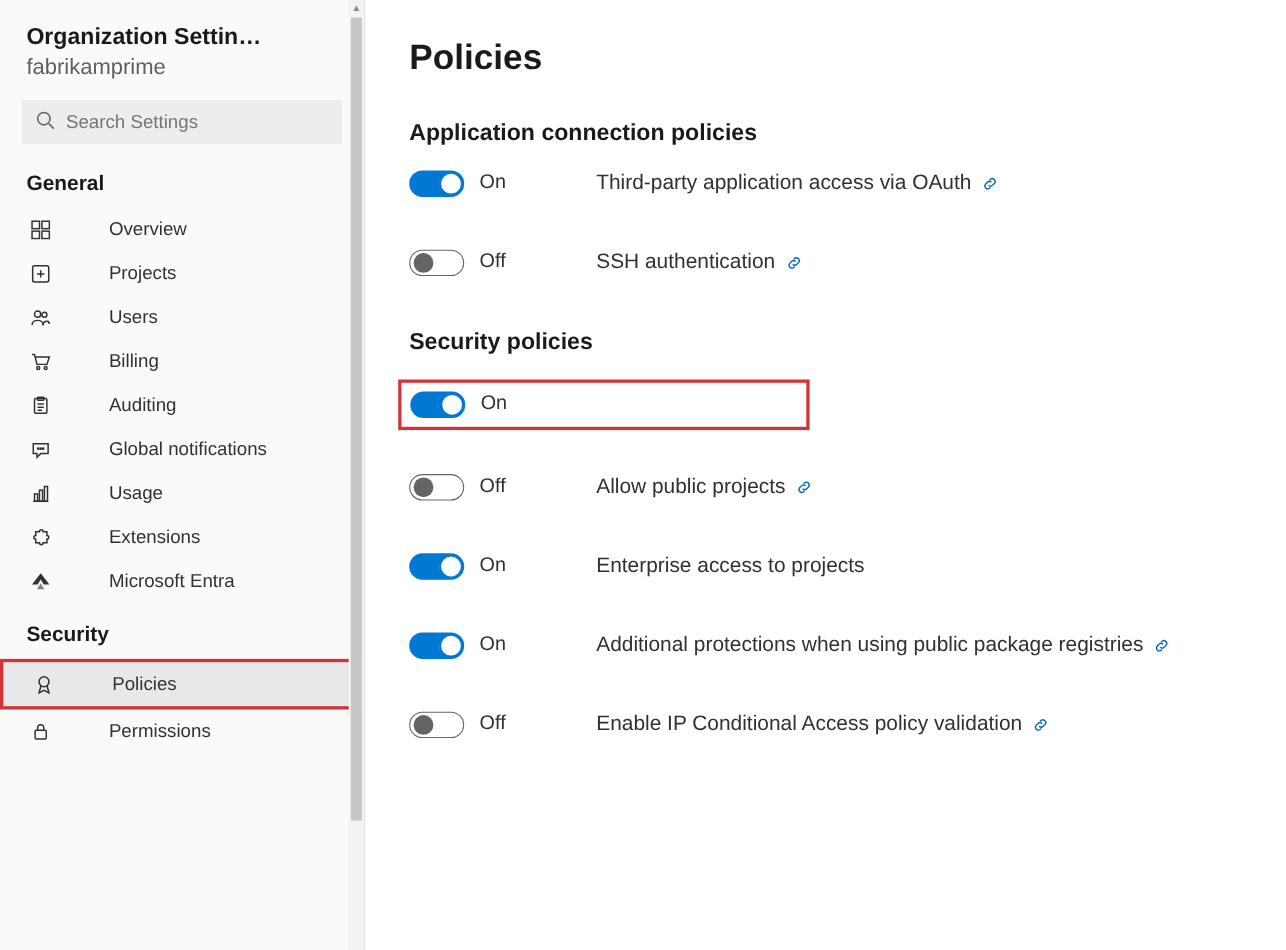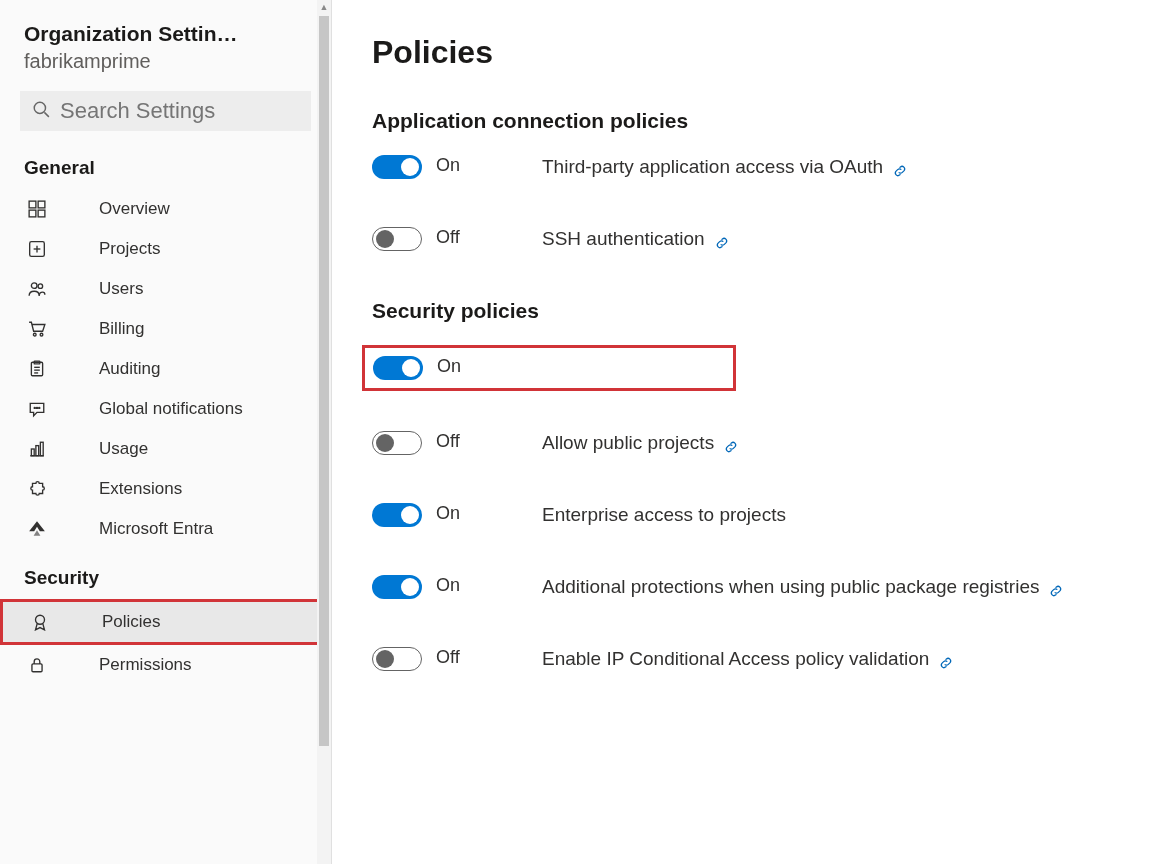--- a/index.html
+++ b/index.html
@@ -72,7 +72,7 @@
   .search-box input {
     border: none;
     background: transparent;
-    font-size: 22px;
+    font-size: 17px;
     color: #605e5c;
     outline: none;
     width: 100%;

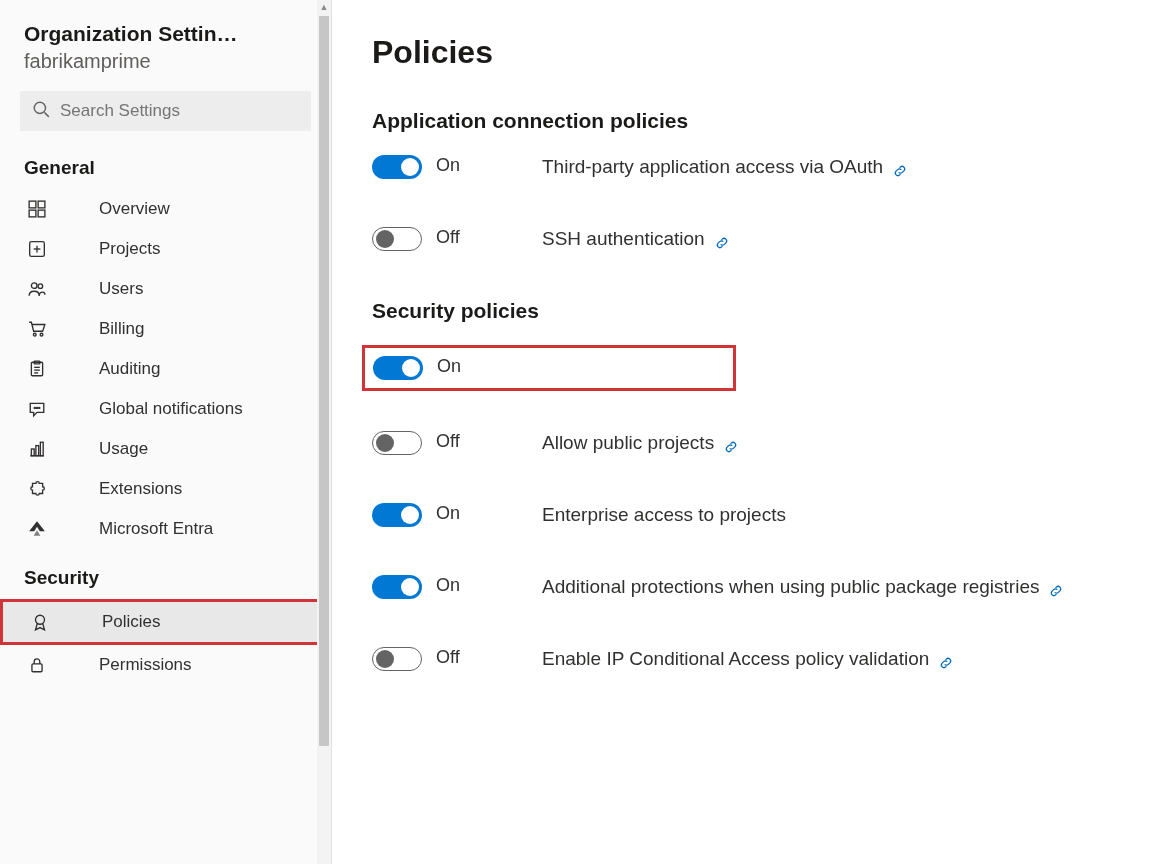--- a/index.html
+++ b/index.html
@@ -170,7 +170,7 @@
     font-size: 19px;
     color: #323130;
     display: flex;
-    align-items: flex-end;
+    align-items: center;
   }
   .link-icon {
     margin-left: 10px;

